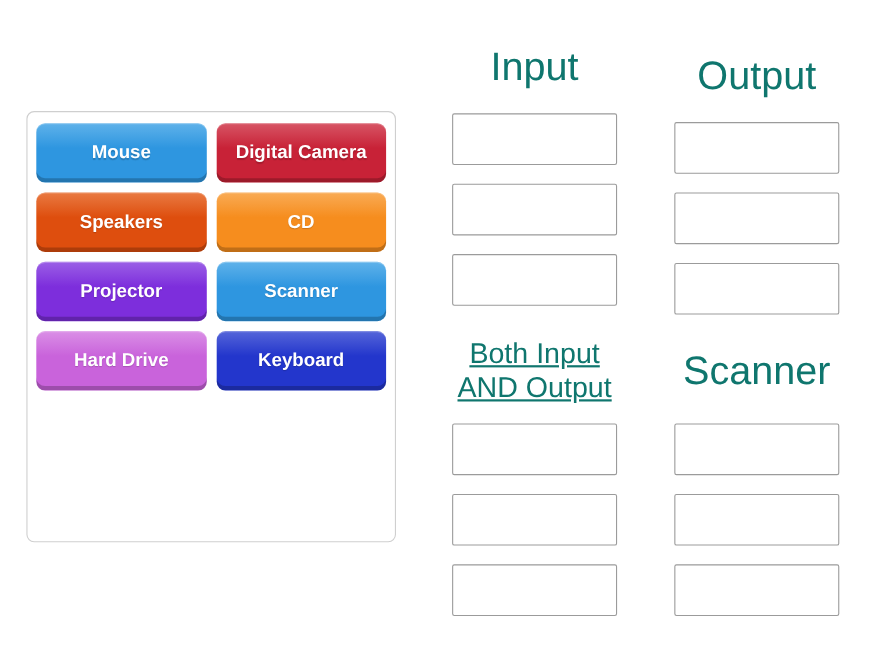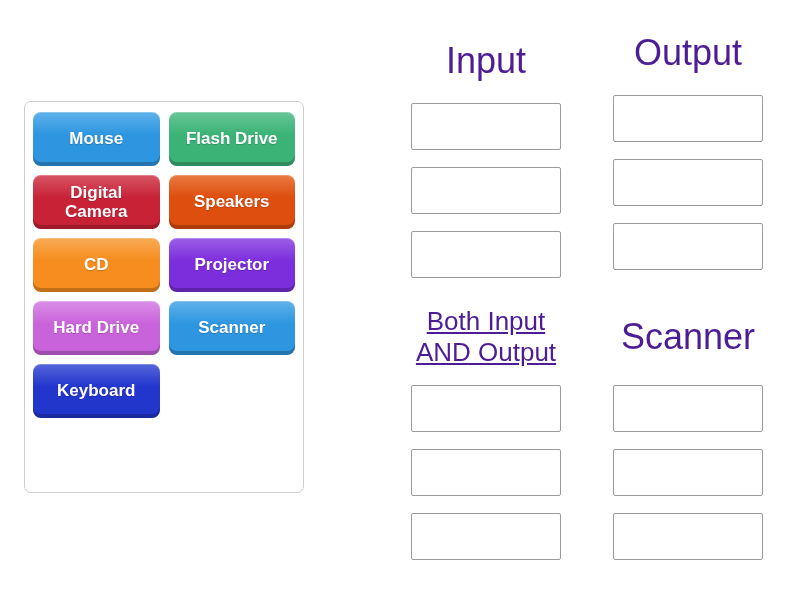--- a/index.html
+++ b/index.html
@@ -27,7 +27,7 @@
   .cat{position:absolute;width:220px;display:flex;flex-direction:column;align-items:center;}
   .cat .hdr{
     height:62px;display:flex;flex-direction:column;align-items:center;justify-content:center;
-    color:#4c1d95;text-align:center;white-space:nowrap;
+    color:#0f766e;text-align:center;white-space:nowrap;
   }
   .cat .hdr .ln{font-size:36px;line-height:42px;}
   .cat.small .hdr .ln{font-size:26px;line-height:31px;text-decoration:underline;}

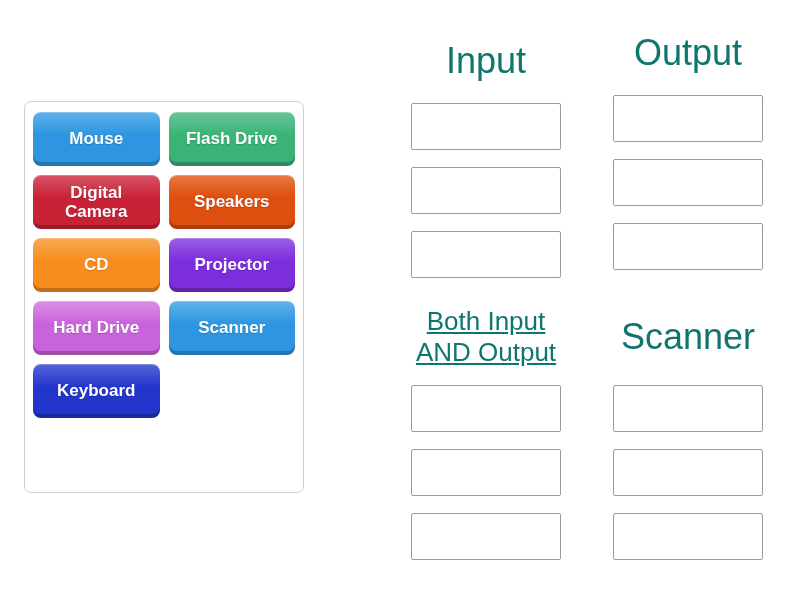--- a/index.html
+++ b/index.html
@@ -39,7 +39,7 @@
     border:1px solid #9b9b9b;border-radius:2px;
   }
   #cat-input{left:376px;top:30px;}
-  #cat-output{left:578px;top:22px;}
+  #cat-output{left:578px;top:38px;}
   #cat-both{left:376px;top:306px;}
   #cat-storage{left:578px;top:306px;}
 </style>

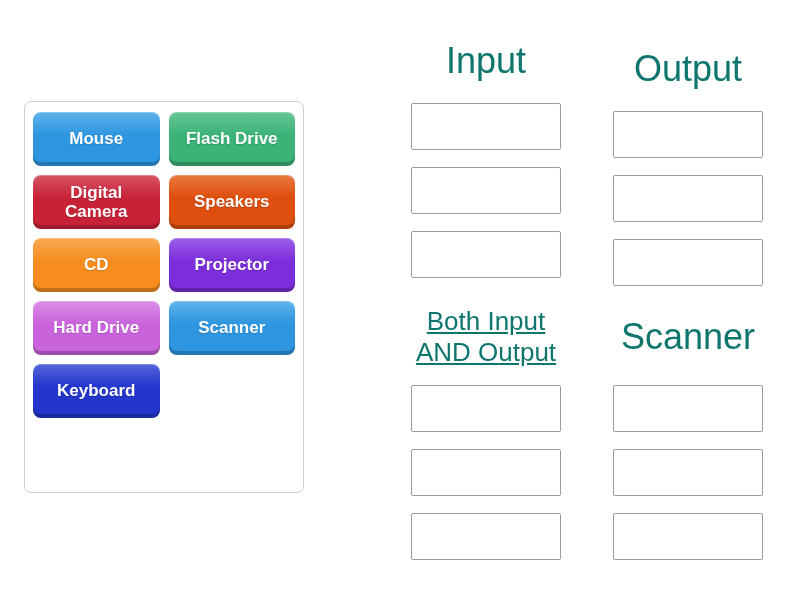--- a/index.html
+++ b/index.html
@@ -9,7 +9,7 @@
   }
   
   #tray{
-    position:absolute;left:24px;top:101px;width:280px;height:392px;
+    position:absolute;left:24px;top:101px;width:336px;height:392px;
     box-sizing:border-box;border:1px solid #cfcfcf;border-radius:7px;background:#fff;
     display:grid;grid-template-columns:1fr 1fr;grid-auto-rows:54px;
     gap:9px;padding:10px 8px;

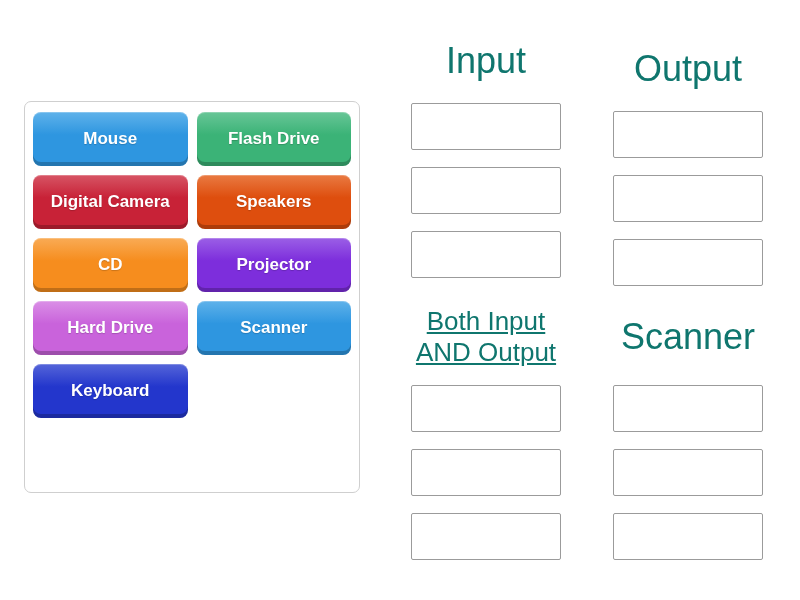--- a/index.html
+++ b/index.html
@@ -50,7 +50,6 @@
 
   <div id="tray">
     <div class="tile" style="--base: #2E96E0; --light: #5FB2EA;">Mouse</div>
-    <div class="tile" style="--base: #3BB377; --light: #68C697;">Flash Drive</div>
     <div class="tile" style="--base: #C82237; --light: #D75565;">Digital Camera</div>
     <div class="tile" style="--base: #DE4E0E; --light: #E97A42;">Speakers</div>
     <div class="tile" style="--base: #F68D1E; --light: #F9AB55;">CD</div>

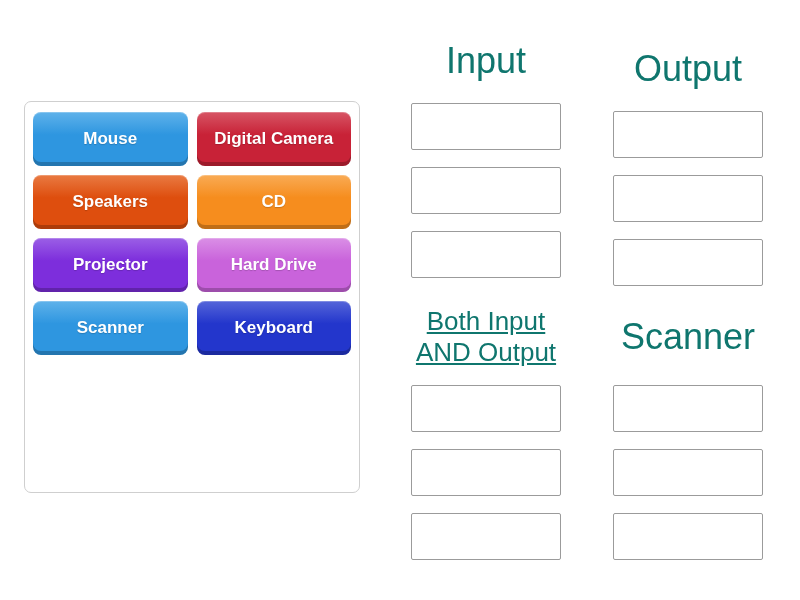--- a/index.html
+++ b/index.html
@@ -54,8 +54,8 @@
     <div class="tile" style="--base: #DE4E0E; --light: #E97A42;">Speakers</div>
     <div class="tile" style="--base: #F68D1E; --light: #F9AB55;">CD</div>
     <div class="tile" style="--base: #7D2EDC; --light: #9B5FE6;">Projector</div>
+    <div class="tile" style="--base: #2E96E0; --light: #5FB2EA;">Scanner</div>
     <div class="tile" style="--base: #C963DB; --light: #DA8FE6;">Hard Drive</div>
-    <div class="tile" style="--base: #2E96E0; --light: #5FB2EA;">Scanner</div>
     <div class="tile" style="--base: #2336CC; --light: #5565D9;">Keyboard</div>
   </div>
 

